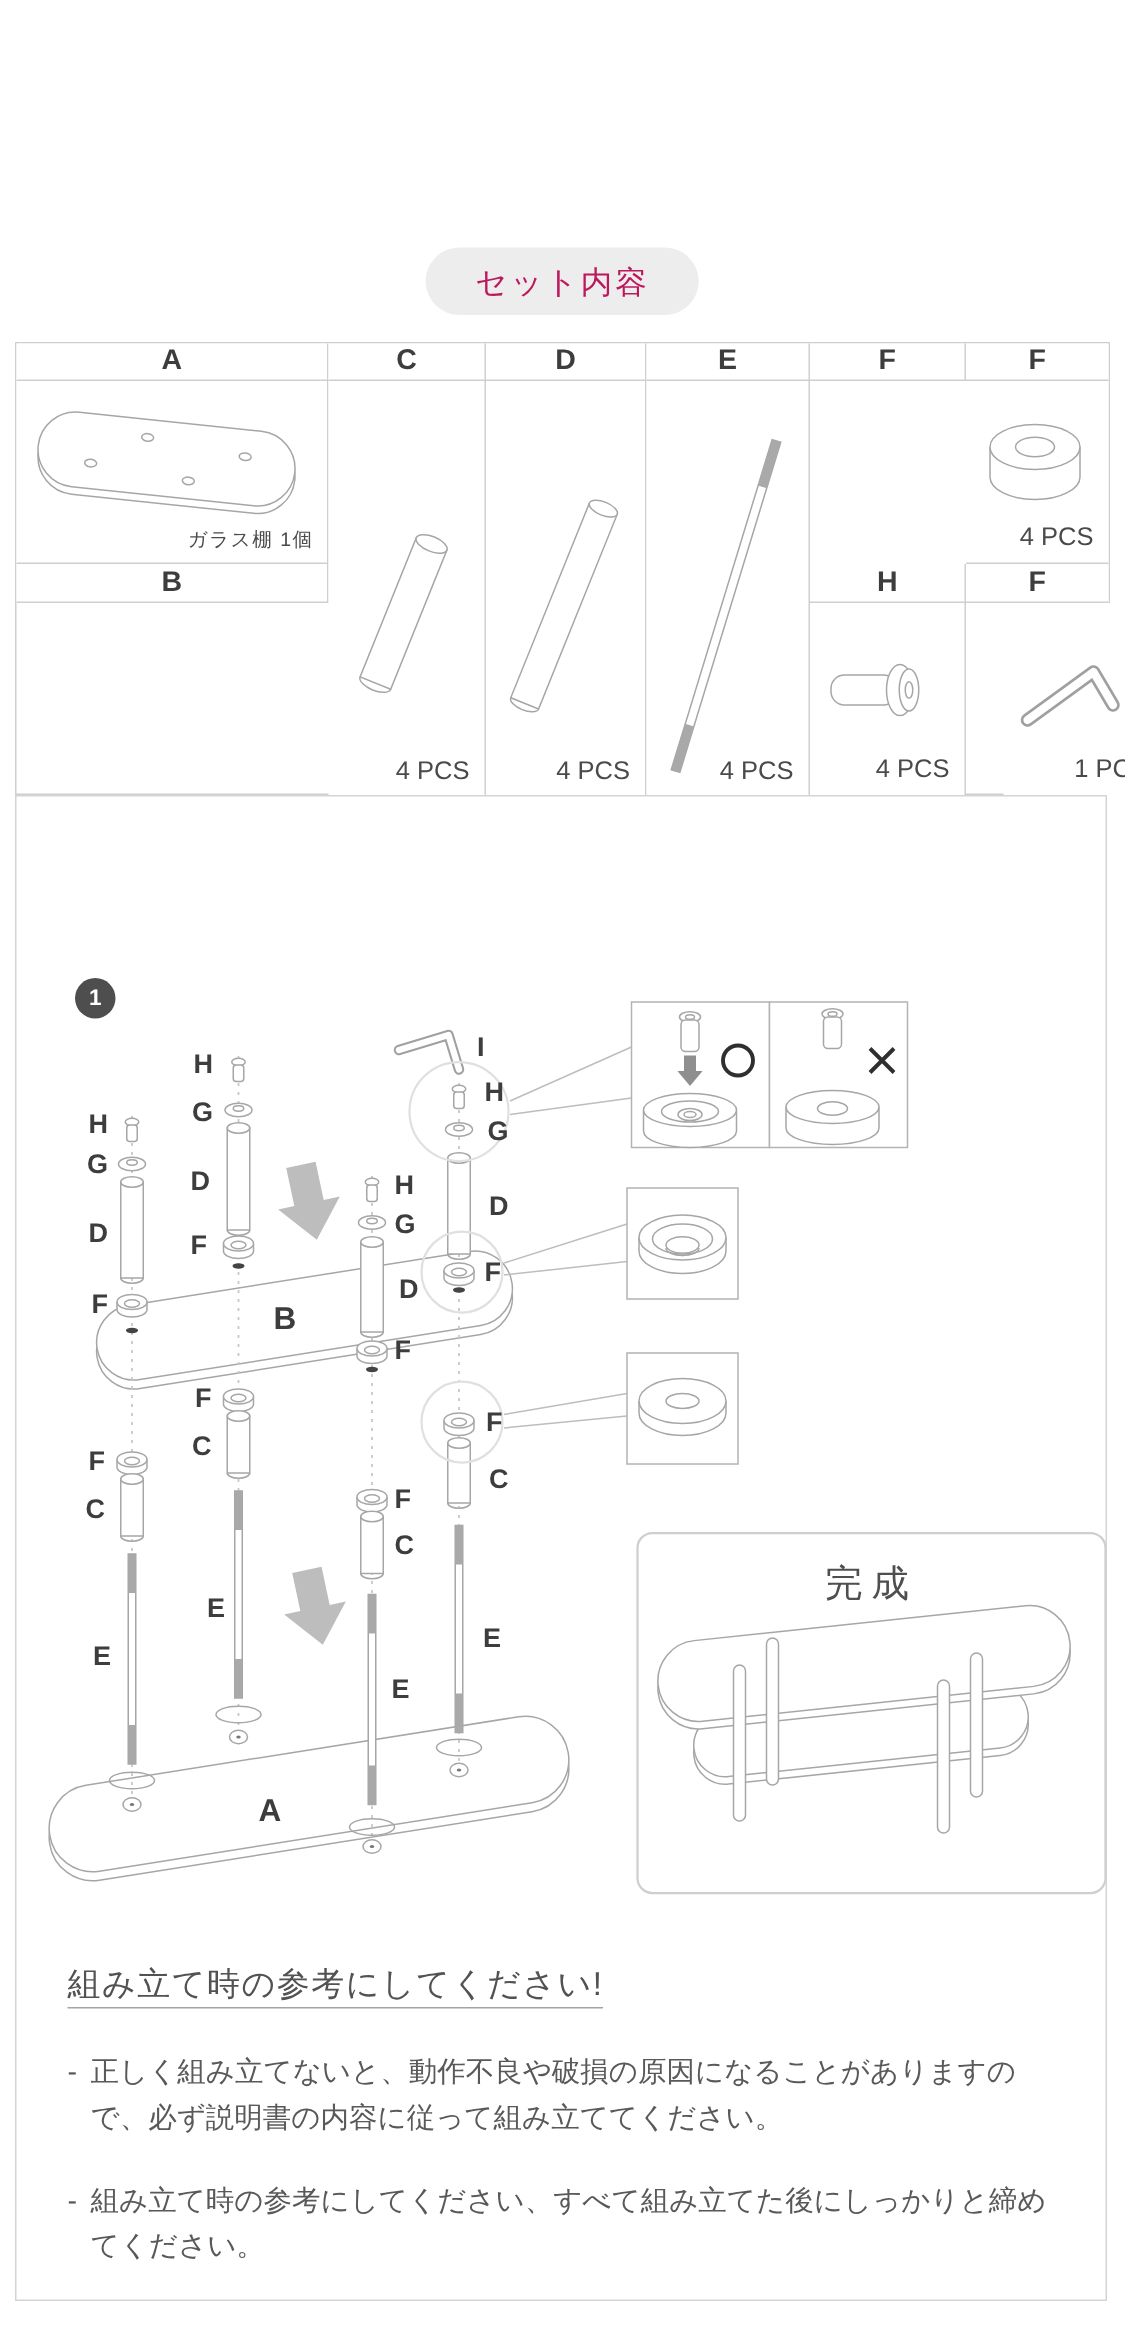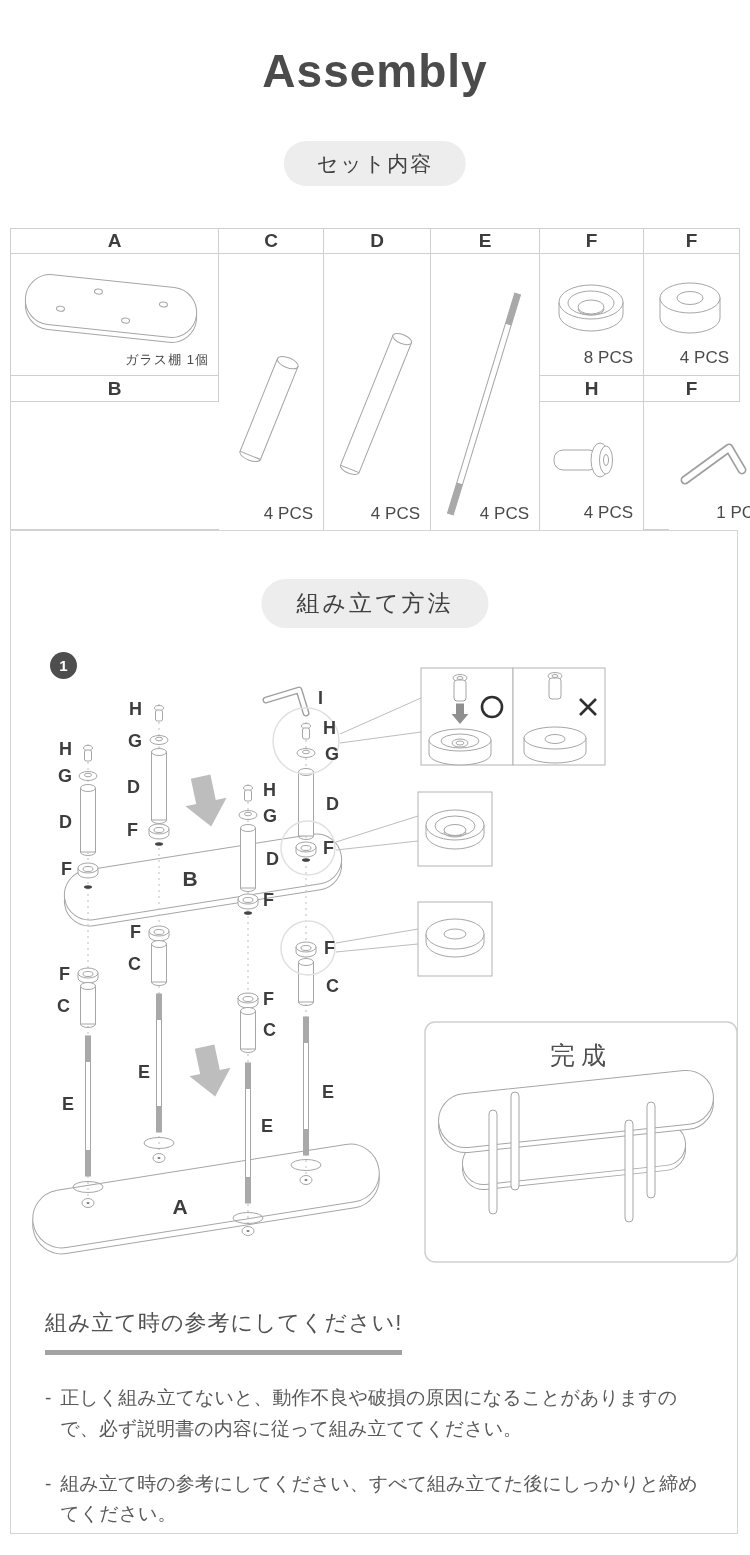--- a/index.html
+++ b/index.html
@@ -46,7 +46,6 @@
 
 <div id="page">
 
-  <div class="page-title">Assembly</div>
 
   <div class="pill small">セット内容</div>
 

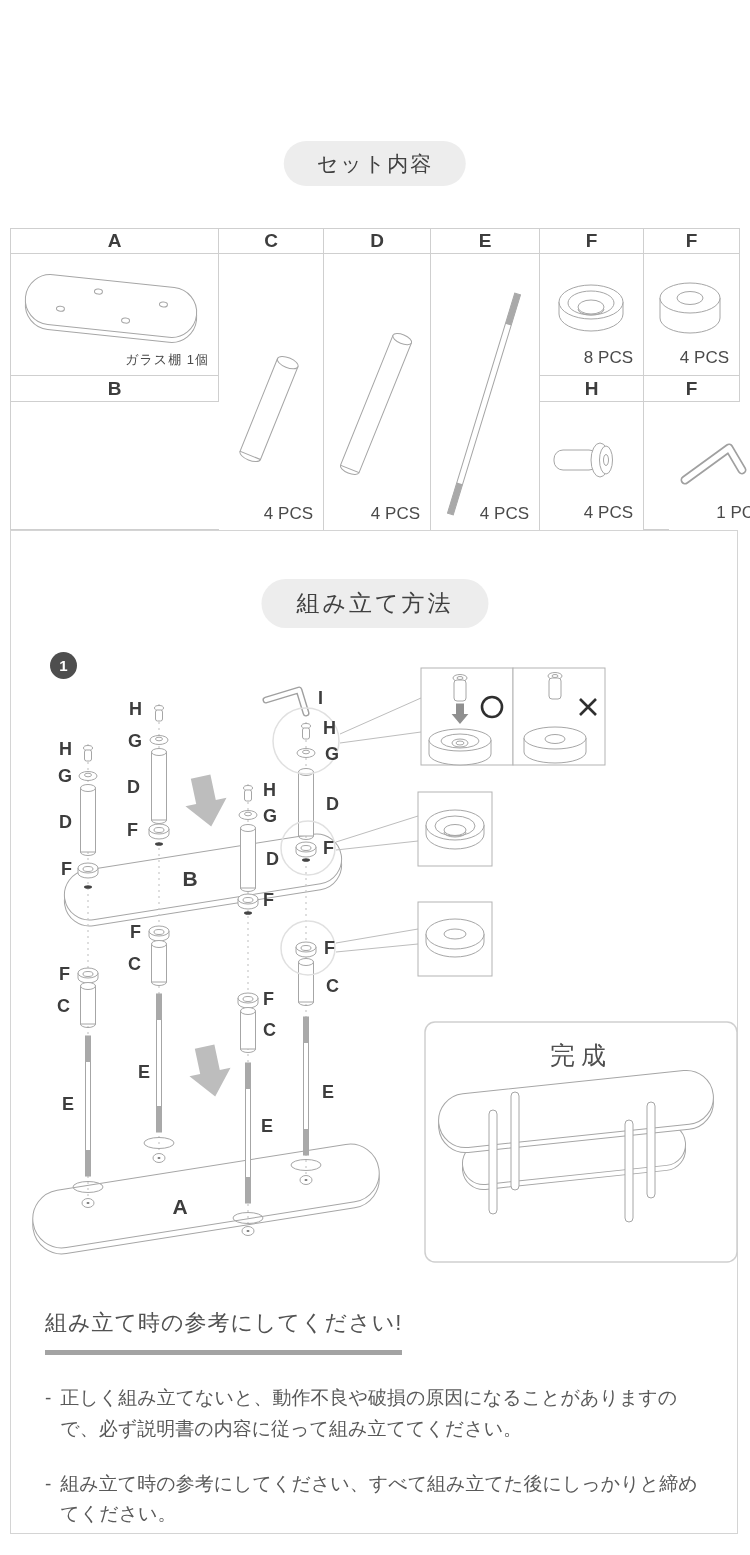--- a/index.html
+++ b/index.html
@@ -8,8 +8,8 @@
   .page-title{position:absolute;top:44px;left:0;width:750px;text-align:center;
     font-size:46px;font-weight:bold;color:#4b4b4b;letter-spacing:1px;}
   .pill{position:absolute;left:50%;transform:translateX(-50%);
-    background:#ededed;color:#404040;border-radius:26px;
-    display:flex;align-items:center;justify-content:center;white-space:nowrap;}
+    background:#ededed;color:#be185d;border-radius:26px;
+    display:flex;align-items:center;justify-content:center;white-space:nowrap;margin-top:24px;}
   .pill.small{top:141px;height:45px;padding:0 33px;font-size:21px;letter-spacing:2px;}
   .pill.big{top:579px;height:49px;padding:0 35px;font-size:23px;letter-spacing:3px;}
   

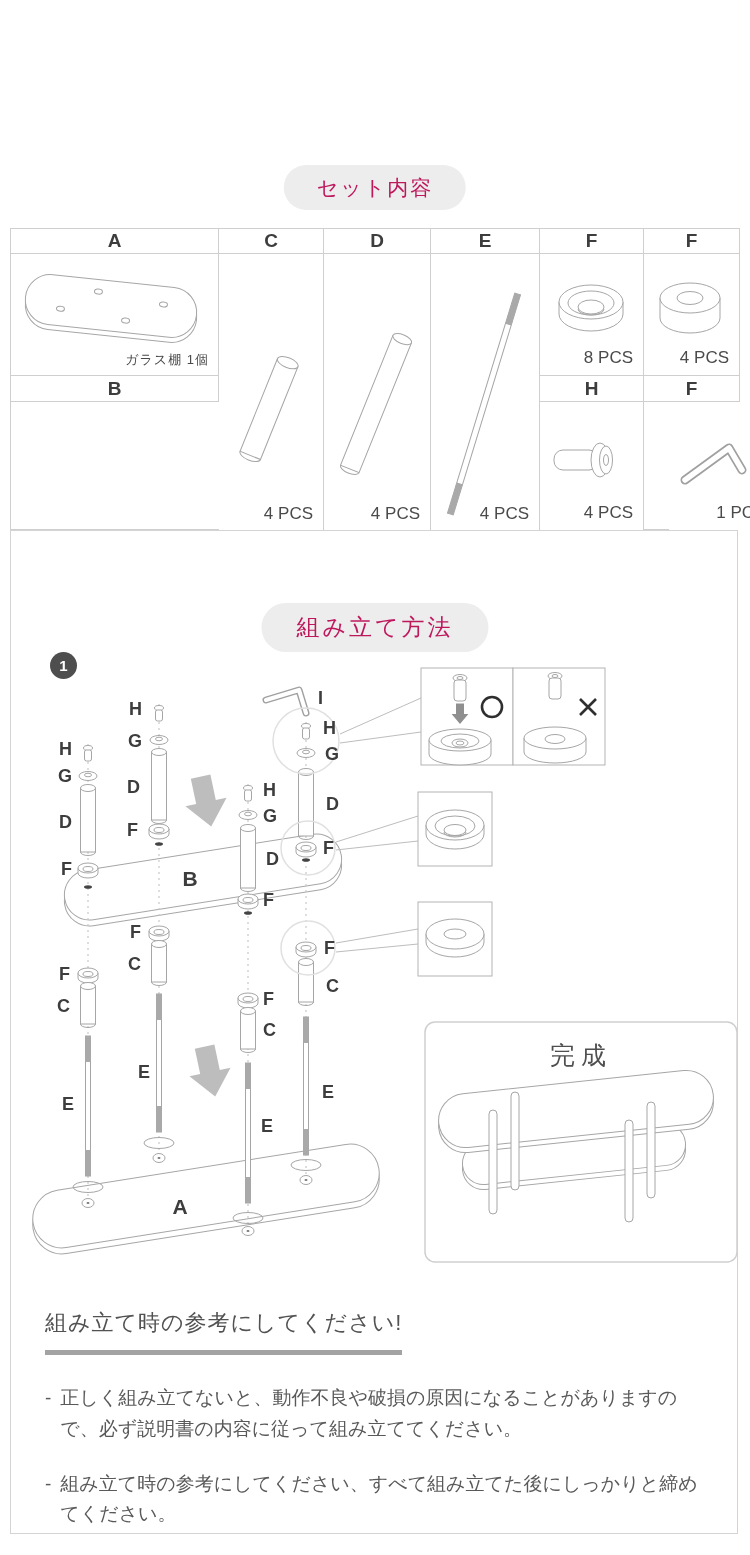--- a/index.html
+++ b/index.html
@@ -123,18 +123,6 @@
       <span class="qty">4 PCS</span>
     </div>
 
-    <div class="cell b-r b-b" style="left:529px;top:25px;width:104px;height:122px;">
-      <svg class="part-svg" width="102" height="120" viewBox="0 0 102 120">
-        <g transform="translate(51,48)">
-          <path class="ln" d="M-32,0 v12 a32,17 0 0 0 64,0 v-12"></path>
-          <ellipse class="ln" cx="0" cy="0" rx="32" ry="17"></ellipse>
-          <ellipse class="lnf" cx="0" cy="1" rx="23" ry="12"></ellipse>
-          <ellipse class="lnf" cx="0" cy="5" rx="13" ry="7"></ellipse>
-          <path class="lnf" d="M-13,7 a13,6 0 0 0 26,0"></path>
-        </g>
-      </svg>
-      <span class="qty">8 PCS</span>
-    </div>
 
     <div class="cell hdr b-r b-b" style="left:529px;top:147px;width:104px;height:26px;">
         <span>H</span>

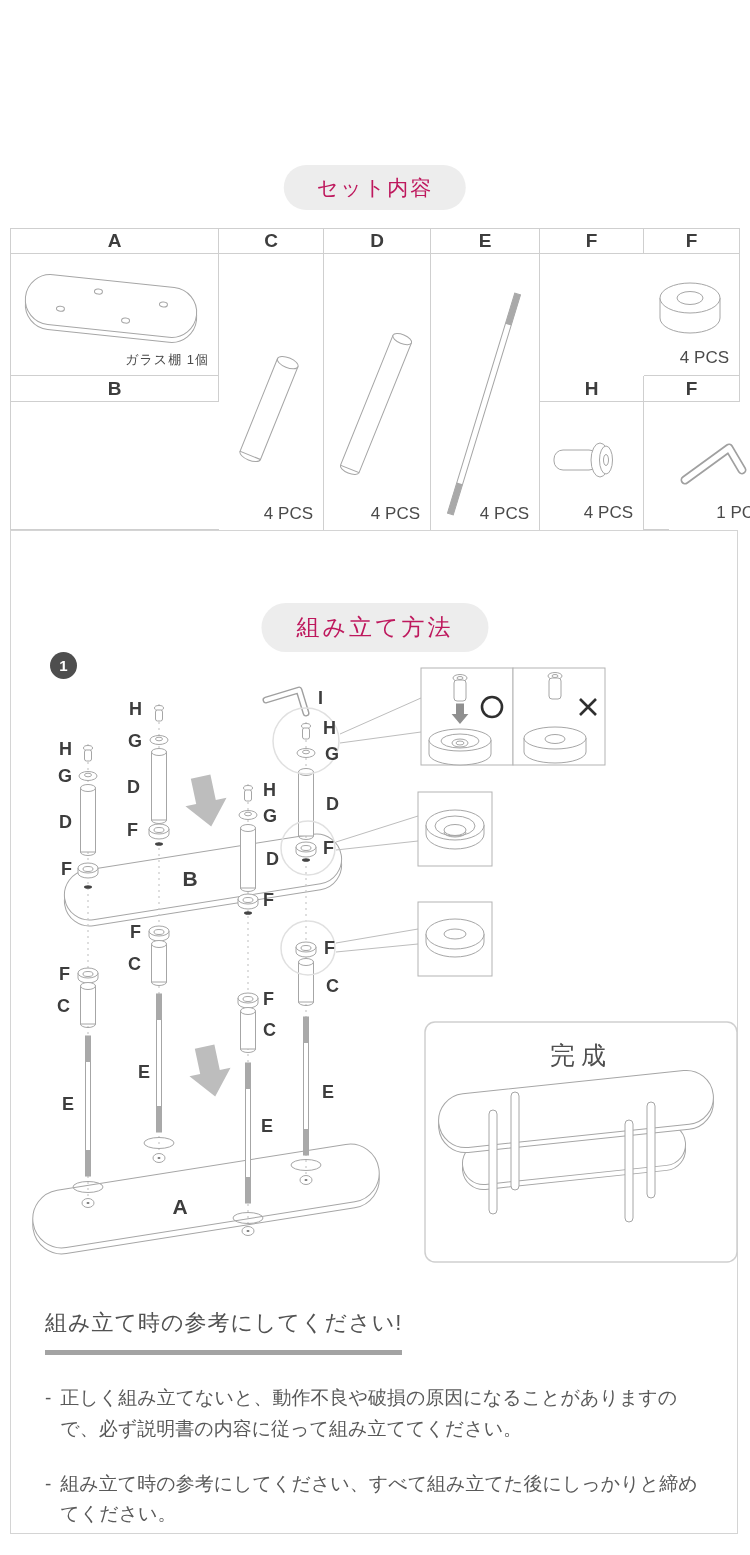--- a/index.html
+++ b/index.html
@@ -163,7 +163,6 @@
   </div>
 
   <div id="method-box"></div>
-  <div class="pill big">組み立て方法</div>
   <div class="step-badge">1</div>
 
   <svg id="diagram-svg" width="730" height="650" viewBox="0 0 730 650">

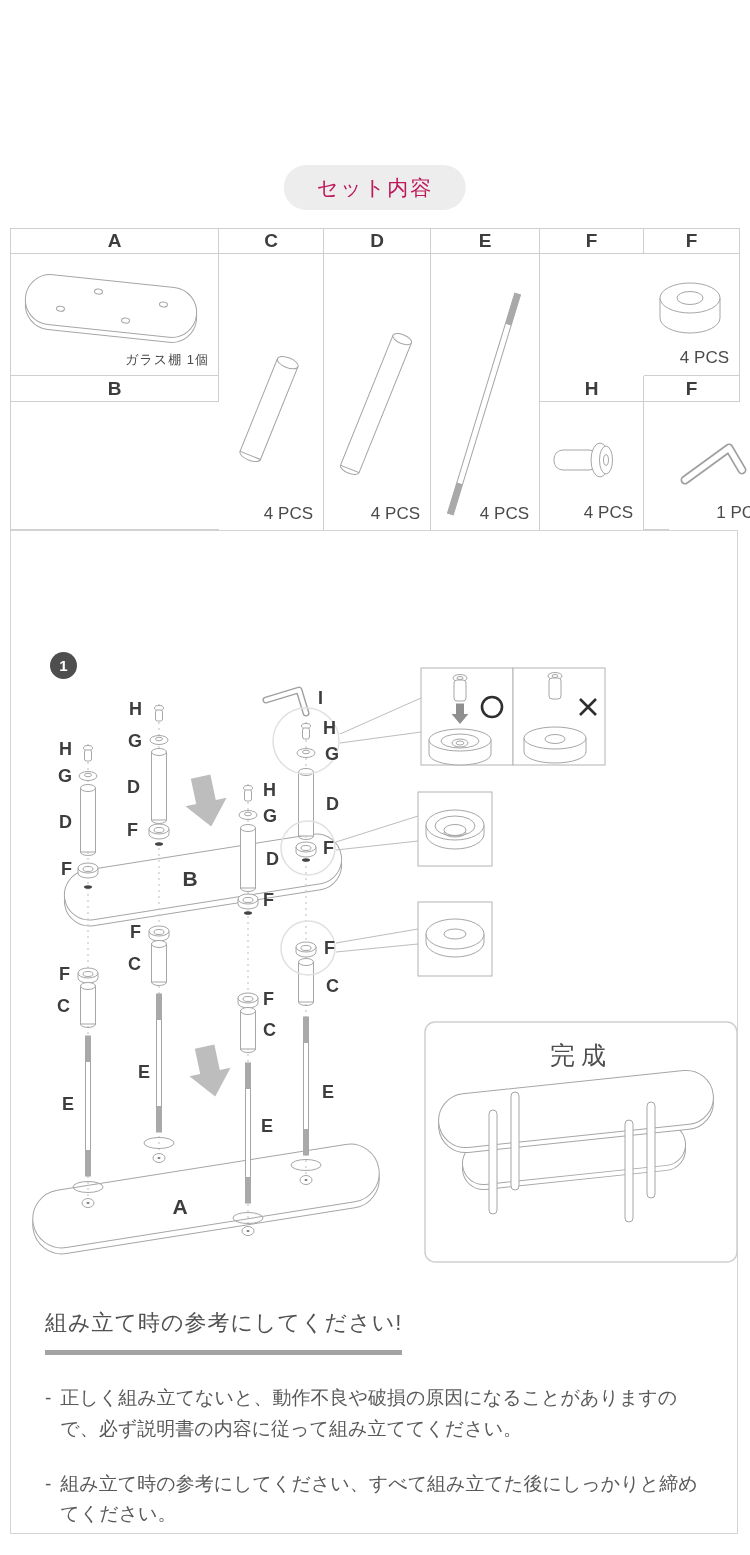--- a/index.html
+++ b/index.html
@@ -35,7 +35,7 @@
   
   #notes{position:absolute;left:45px;top:1308px;width:664px;color:#565656;}
   .notes-heading{display:inline-block;font-size:22px;letter-spacing:1px;
-    padding-bottom:12px;border-bottom:5px solid #a3a3a3;color:#525252;}
+    padding-bottom:0;border-bottom:1px solid #a3a3a3;color:#525252;}
   .note-item{display:flex;gap:9px;font-size:19px;line-height:1.62;margin-top:24px;color:#595959;}
   .note-item .marker{flex:0 0 auto;}
   .ln{stroke:#a6a6a6;fill:#fff;}

